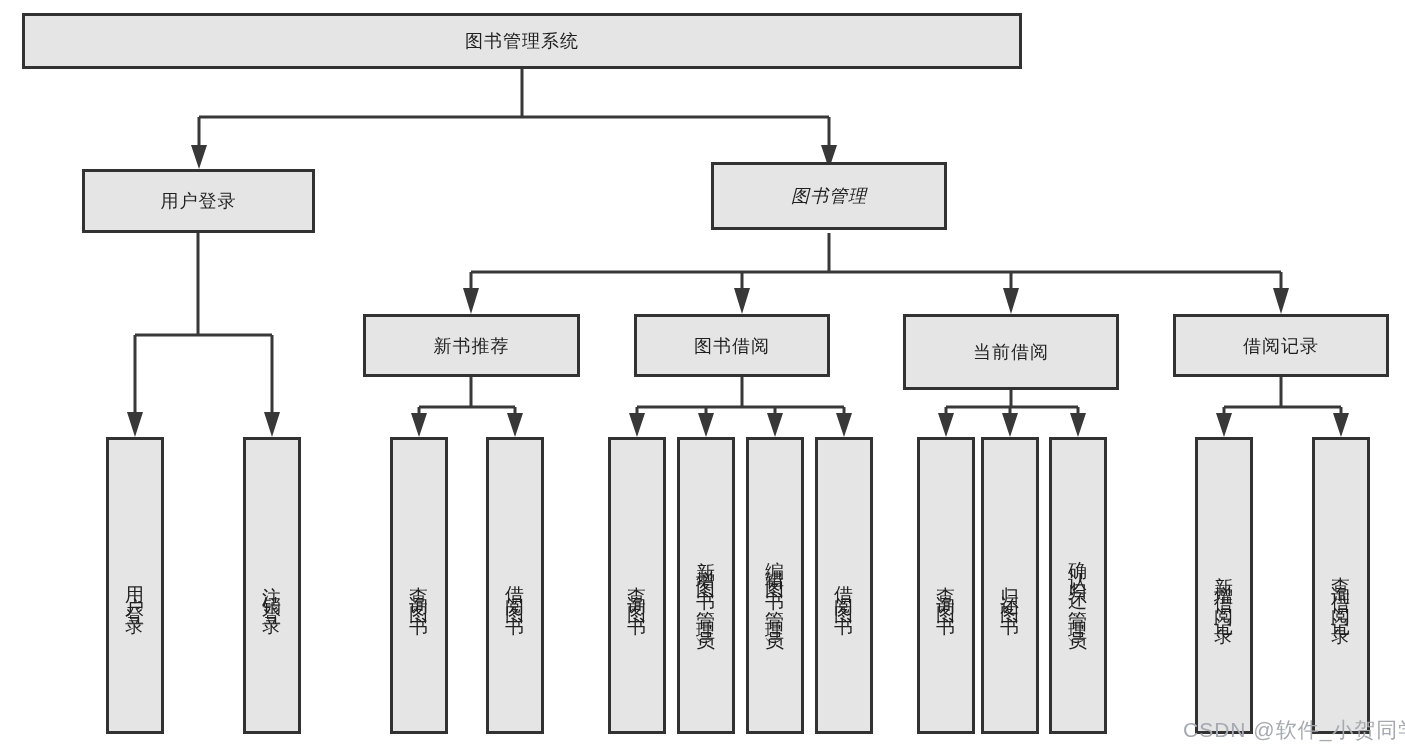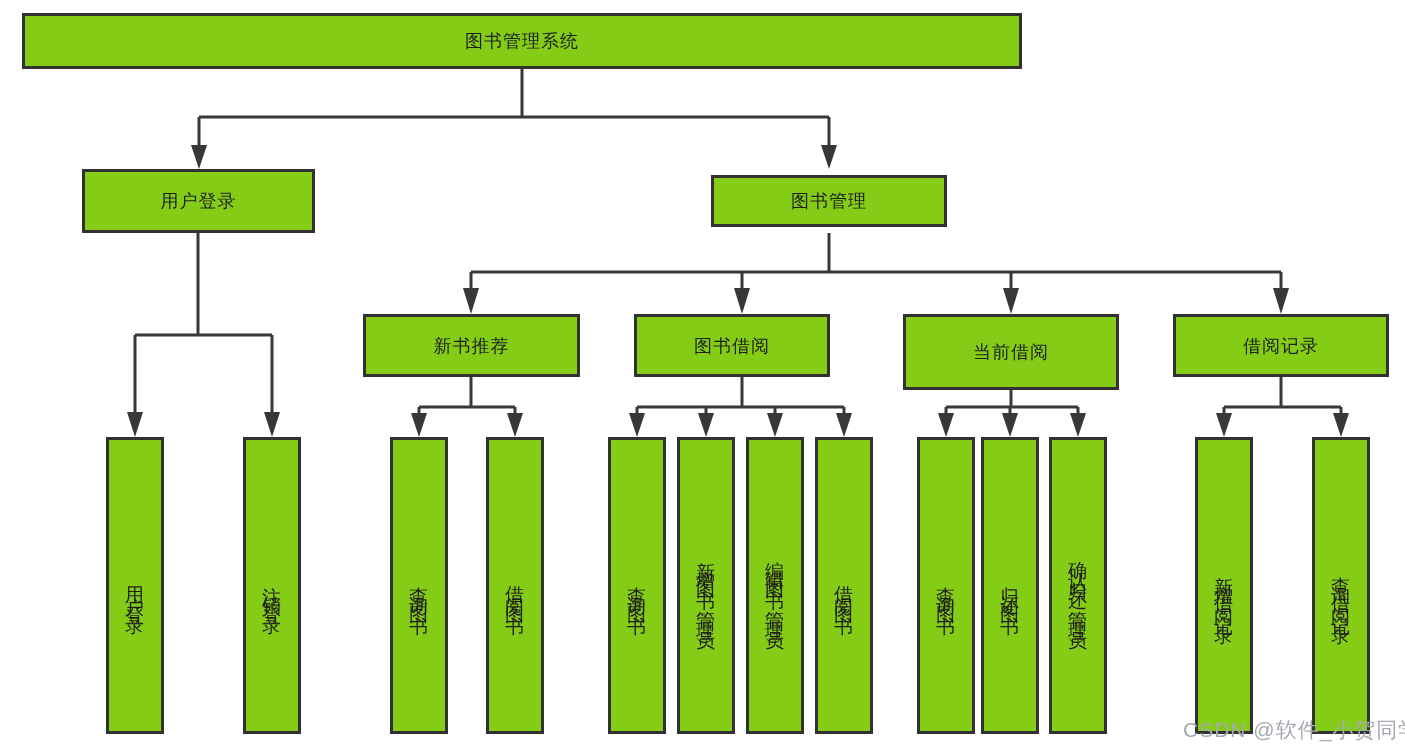--- a/index.html
+++ b/index.html
@@ -13,7 +13,7 @@
   .ln{fill:none;stroke:var(--line,#383838);stroke-width:3;}
   .tri{fill:var(--line,#383838);stroke:none;}
   .box{
-    position:absolute;background:#84cc16;border:3px solid var(--border,#323232);
+    position:absolute;background:#e5e5e5;border:3px solid var(--border,#323232);
     box-sizing:border-box;display:flex;align-items:center;justify-content:center;
     z-index:2;
   }

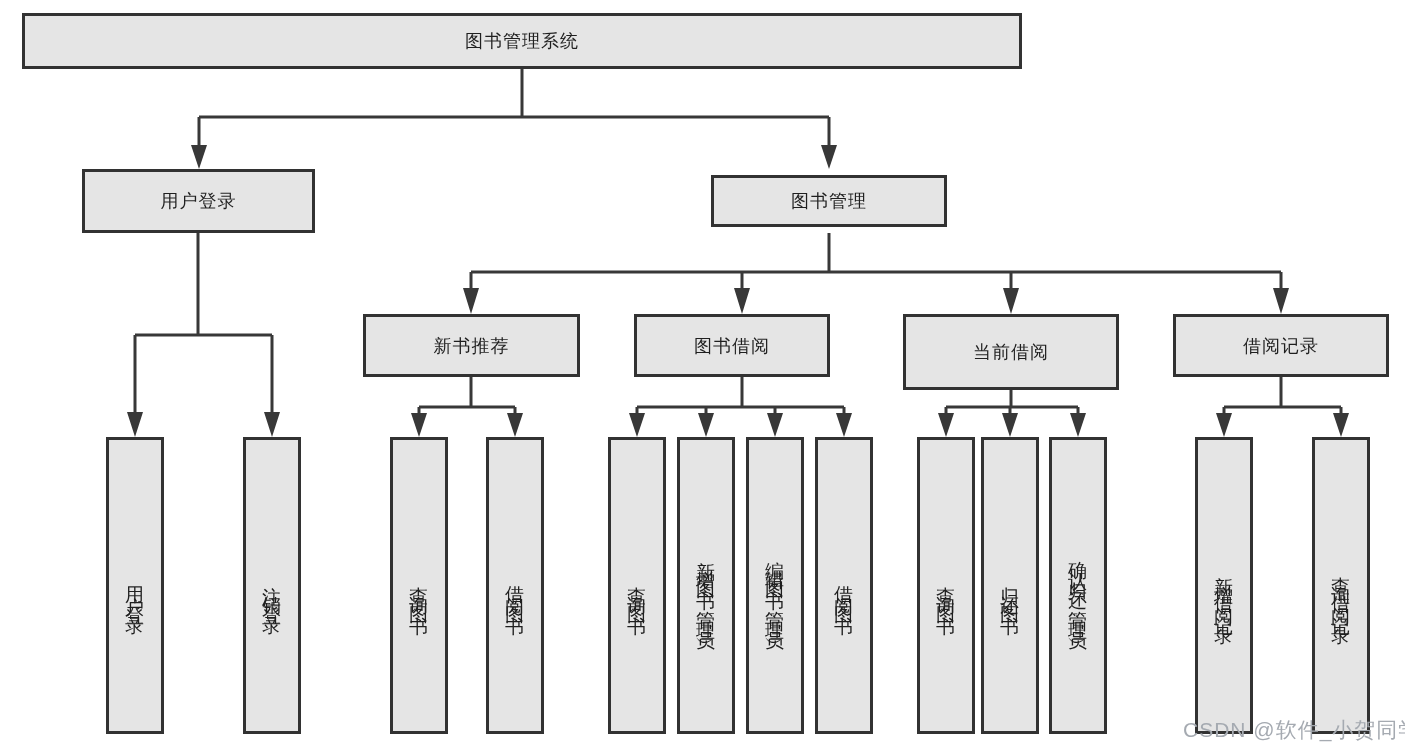--- a/index.html
+++ b/index.html
@@ -66,7 +66,7 @@
   <div class="box" style="left:82px;top:169px;width:233px;height:64px;">
     <span class="hlabel">用户登录</span>
   </div>
-  <div class="box" style="left:711px;top:175px;width:236px;height:52px;">
+  <div class="box" style="left:711px;top:162px;width:236px;height:68px;font-style:italic;">
     <span class="hlabel">图书管理</span>
   </div>
 

